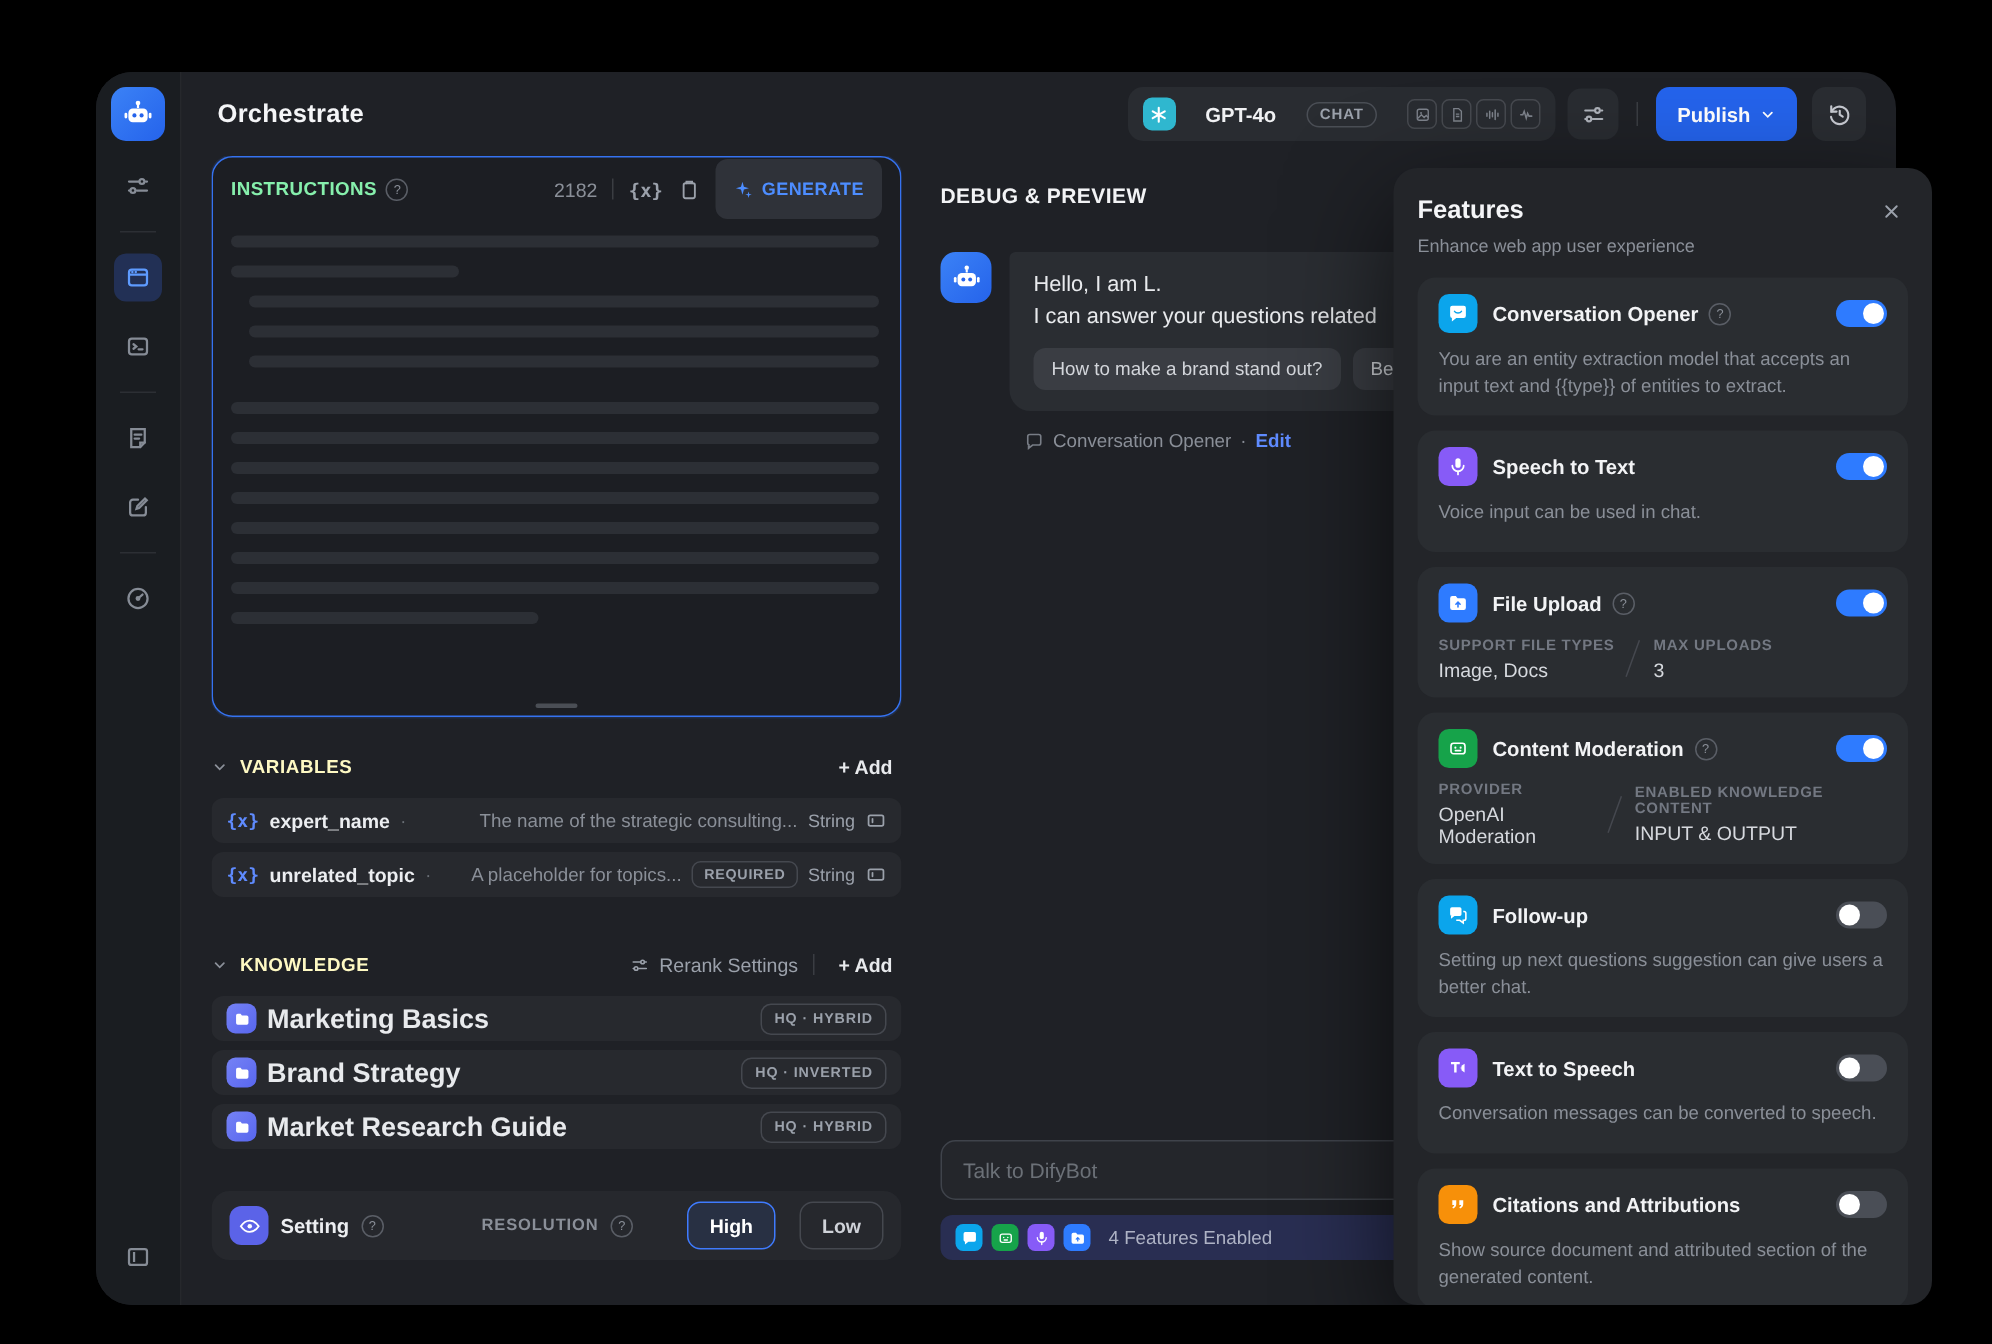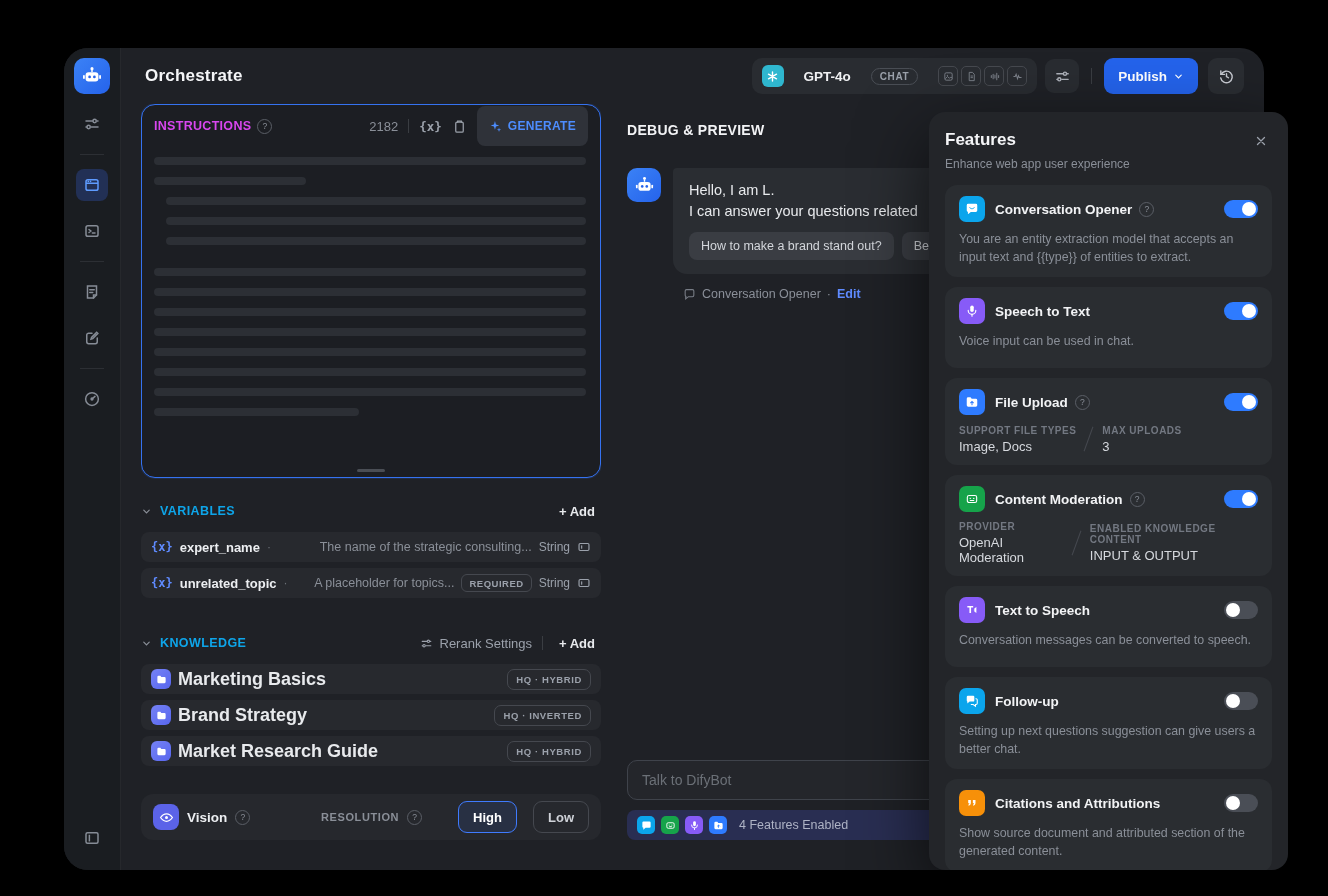--- a/index.html
+++ b/index.html
@@ -52,7 +52,7 @@
   .instructions{border:1px solid #3572f0;border-radius:14px;background:#1c1e23;height:372px;
                 box-shadow:0 0 0 1px rgba(53,114,240,.15);display:flex;flex-direction:column;position:relative;flex:0 0 auto;}
   .ins-head{height:42px;display:flex;align-items:center;padding:0 12px;gap:6px;flex:0 0 42px;}
-  .ins-title{font-size:12.5px;font-weight:700;letter-spacing:.3px;color:#d946ef;}
+  .ins-title{font-size:12.5px;font-weight:700;letter-spacing:.3px;color:#86efac;}
   .help{width:13px;height:13px;border:1px solid #5a5e66;border-radius:50%;display:inline-flex;
         align-items:center;justify-content:center;font-size:8.5px;color:#8a8f98;flex:0 0 13px;}
   .ins-right{margin-left:auto;display:flex;align-items:center;gap:10px;}

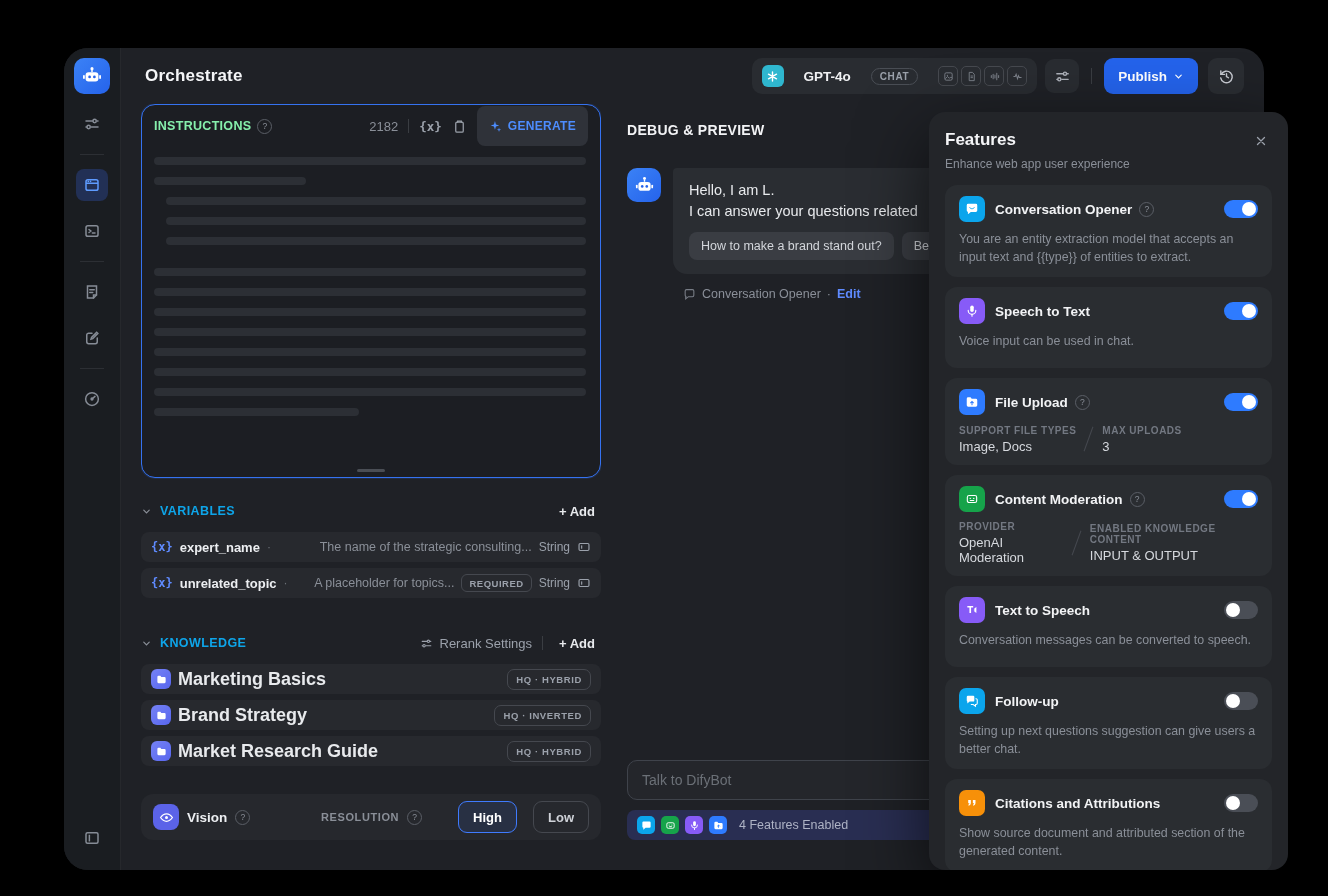--- a/index.html
+++ b/index.html
@@ -72,7 +72,7 @@
   .sec-head{display:flex;align-items:center;gap:8px;margin-top:22px;margin-bottom:10px;height:22px;}
   .sec-head.knowledge{margin-top:28px;}
   .chev{color:#8a8f98;display:flex;cursor:pointer;}
-  .sec-title{font-size:12.5px;font-weight:700;letter-spacing:.4px;color:#0ea5e9;}
+  .sec-title{font-size:12.5px;font-weight:700;letter-spacing:.4px;color:#fef9c3;}
   .sec-right{margin-left:auto;display:flex;align-items:center;gap:10px;}
   .rerank{display:flex;align-items:center;gap:7px;font-size:13px;color:#9ba1ab;cursor:pointer;}
   .add-btn{font-size:13px;font-weight:600;color:#e8eaed;cursor:pointer;padding:4px 6px;}

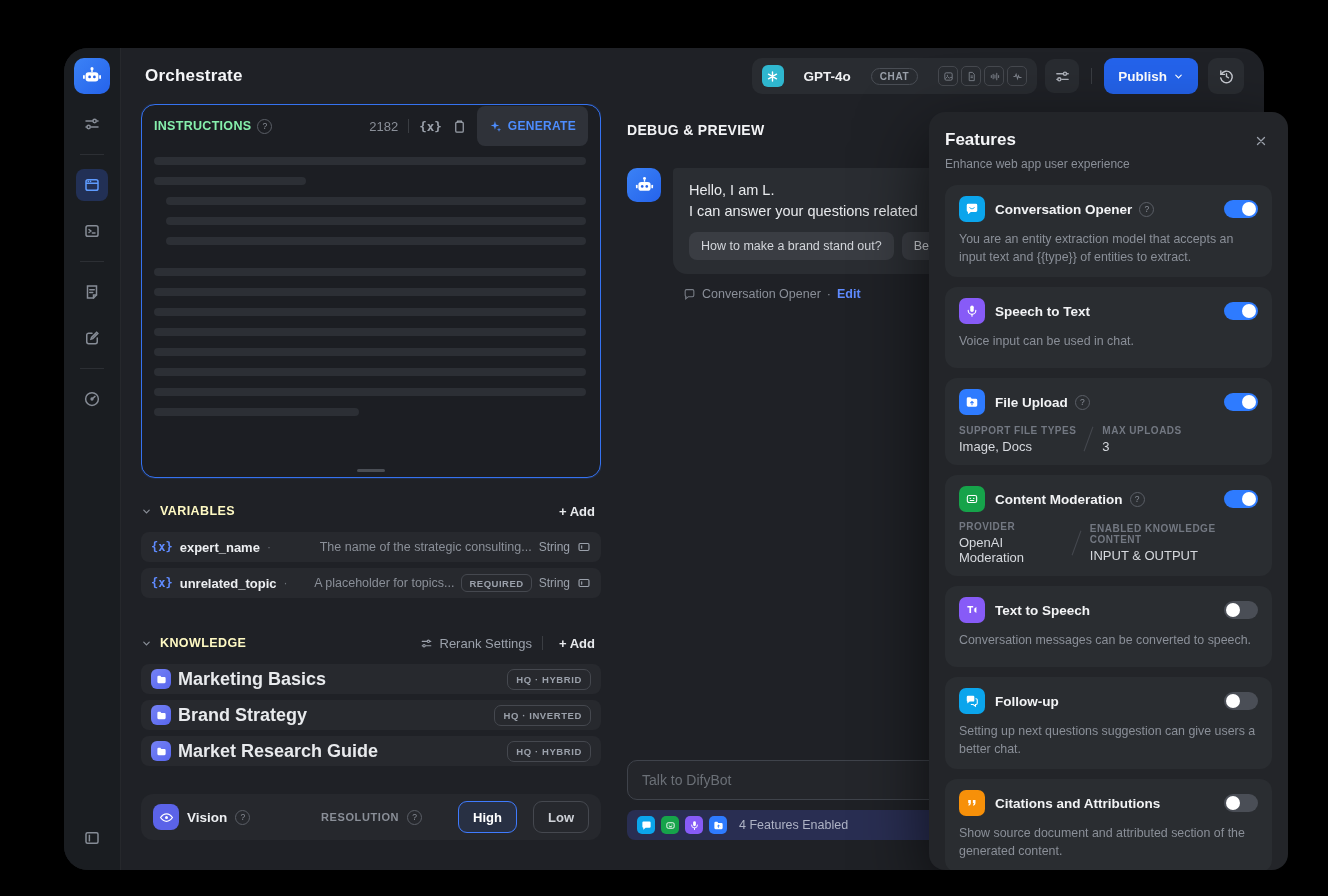--- a/index.html
+++ b/index.html
@@ -616,6 +616,22 @@
 
     <div class="fcard">
       <div class="fhead">
+        <span class="ficon" style="background: rgb(11, 165, 236);">
+          <svg width="14" height="14" viewBox="0 0 24 24" fill="#fff">
+              <path d="M3 5A2 2 0 0 1 5 3h9a2 2 0 0 1 2 2v6a2 2 0 0 1-2 2H8l-4 3.2V13H5a2 2 0 0 1-2-2z"></path>
+              <path d="M18 8h1a2 2 0 0 1 2 2v6a2 2 0 0 1-2 2h-1v3l-4-3h-4" fill="none" stroke="#fff" stroke-width="1.8"></path>
+            </svg>
+        </span>
+        <span class="ftitle">Follow-up</span>
+        <span class="toggle">
+            <span class="knob"></span>
+          </span>
+      </div>
+      <div class="fdesc">Setting up next questions suggestion can give users a better chat.</div>
+    </div>
+
+    <div class="fcard">
+      <div class="fhead">
         <span class="ficon" style="background: rgb(135, 91, 247);">
           <svg width="14" height="14" viewBox="0 0 24 24" fill="#fff">
               <path d="M4 5h10v2.6H10.4V17H7.6V7.6H4z"></path>
@@ -629,22 +645,6 @@
           </span>
       </div>
       <div class="fdesc">Conversation messages can be converted to speech.</div>
-    </div>
-
-    <div class="fcard">
-      <div class="fhead">
-        <span class="ficon" style="background: rgb(11, 165, 236);">
-          <svg width="14" height="14" viewBox="0 0 24 24" fill="#fff">
-              <path d="M3 5A2 2 0 0 1 5 3h9a2 2 0 0 1 2 2v6a2 2 0 0 1-2 2H8l-4 3.2V13H5a2 2 0 0 1-2-2z"></path>
-              <path d="M18 8h1a2 2 0 0 1 2 2v6a2 2 0 0 1-2 2h-1v3l-4-3h-4" fill="none" stroke="#fff" stroke-width="1.8"></path>
-            </svg>
-        </span>
-        <span class="ftitle">Follow-up</span>
-        <span class="toggle">
-            <span class="knob"></span>
-          </span>
-      </div>
-      <div class="fdesc">Setting up next questions suggestion can give users a better chat.</div>
     </div>
 
     <div class="fcard">

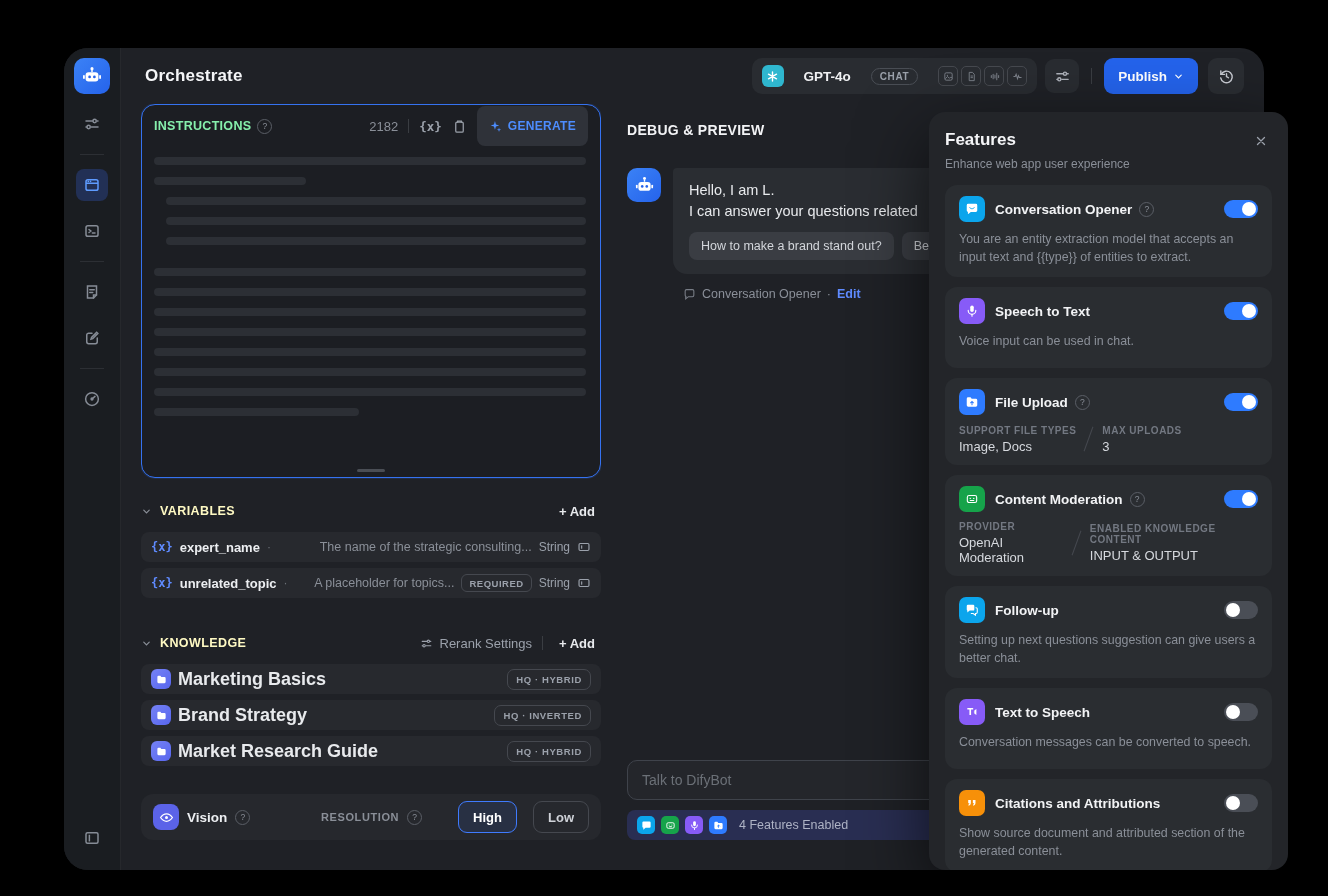--- a/index.html
+++ b/index.html
@@ -429,7 +429,7 @@
                   <circle cx="12" cy="12" r="2.4" fill="#fff"></circle>
                 </svg>
             </span>
-            <span class="vision-label">Vision</span>
+            <span class="vision-label">Setting</span>
             <span class="help">?</span>
             <span class="res-label">RESOLUTION</span>
             <span class="help">?</span>

